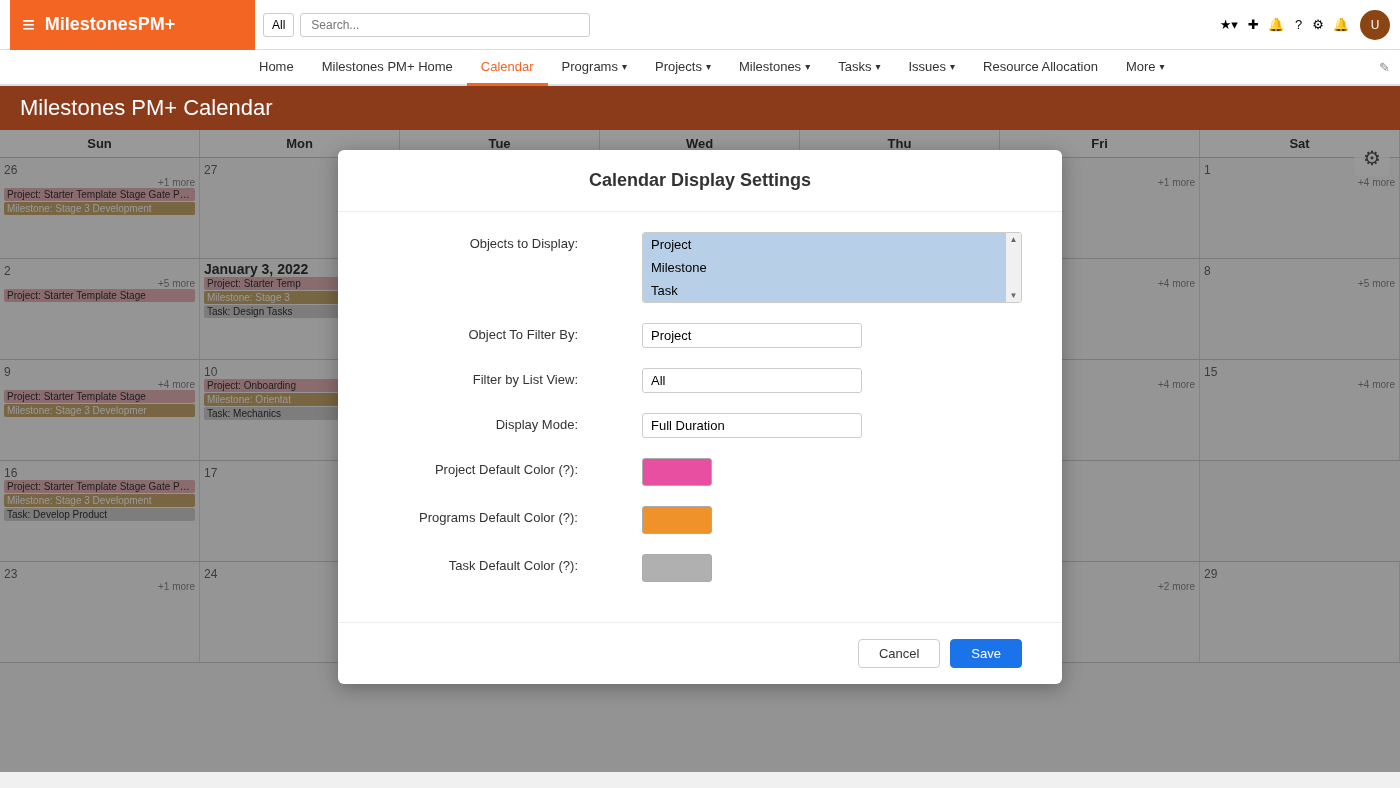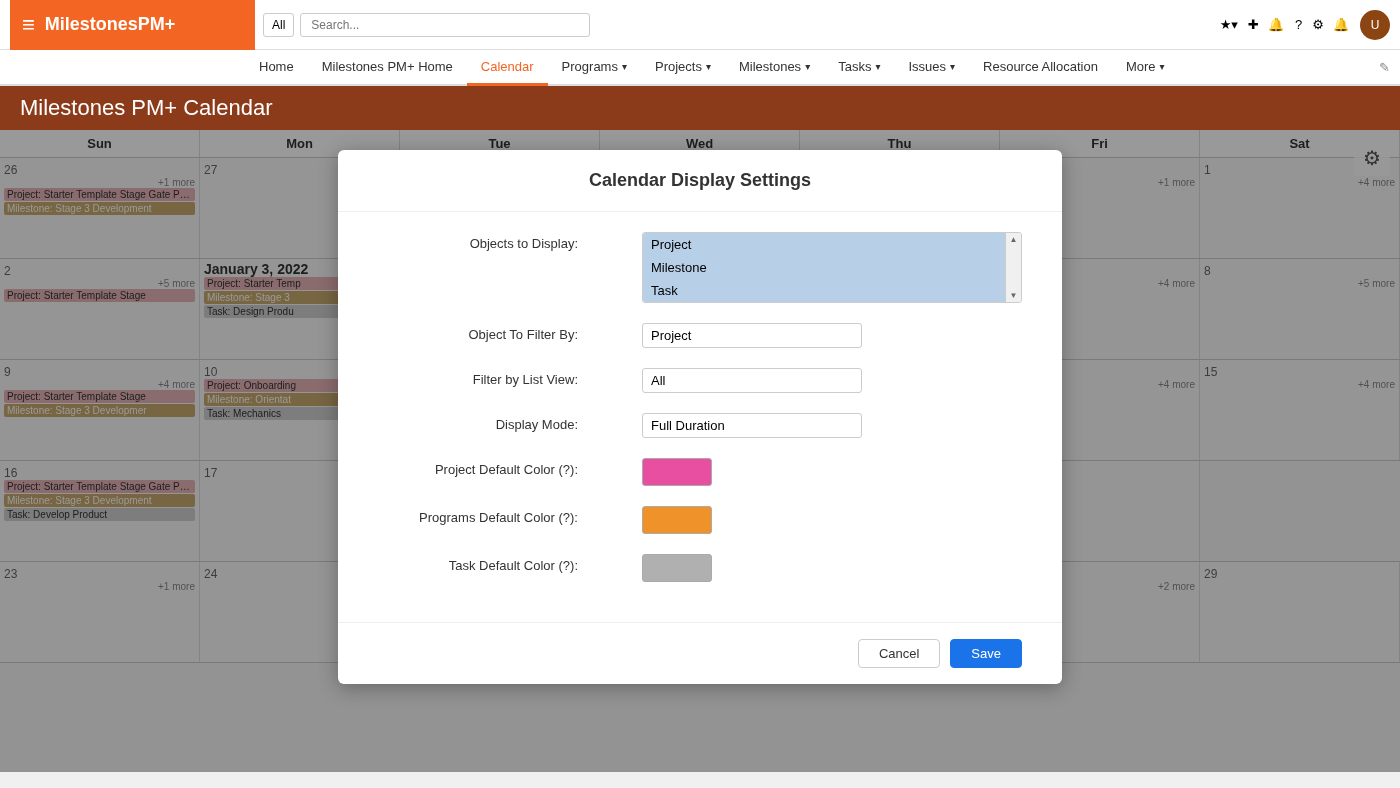--- a/index.html
+++ b/index.html
@@ -419,7 +419,7 @@
           <span class="cal-num header-num">January 3, 2022</span>
           <div class="cal-event event-project">Project: Starter Temp</div>
           <div class="cal-event event-milestone">Milestone: Stage 3</div>
-          <div class="cal-event event-task">Task: Design Produ</div>
+          <div class="cal-event event-task">Task: Design Tasks</div>
         </div>
         <div class="cal-cell"><span class="cal-num">4</span></div>
         <div class="cal-cell"><span class="cal-num">5</span></div>

